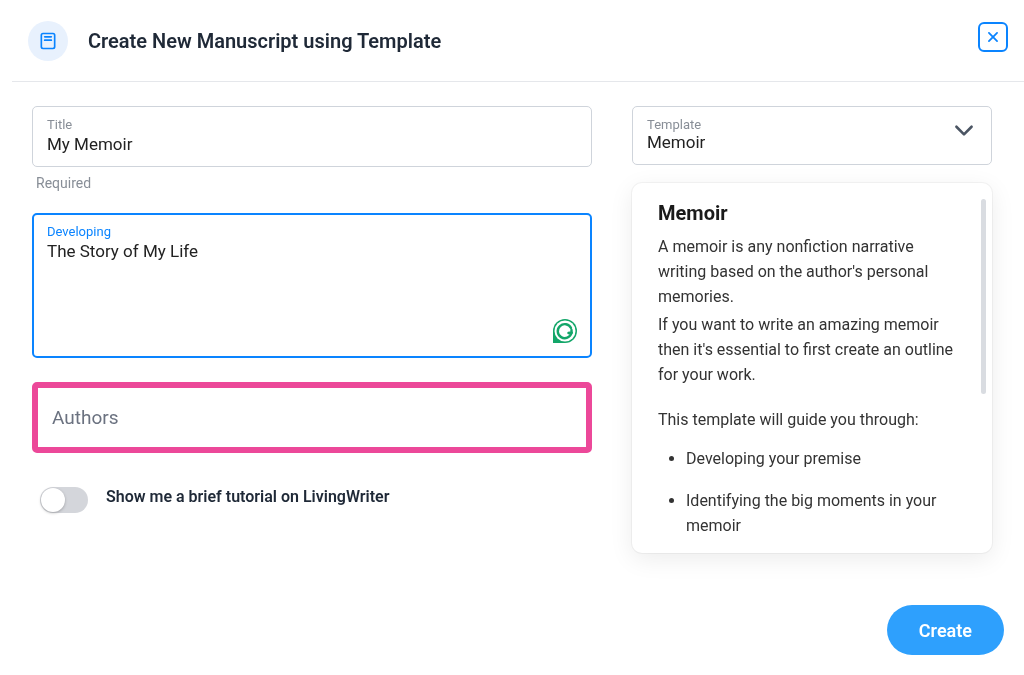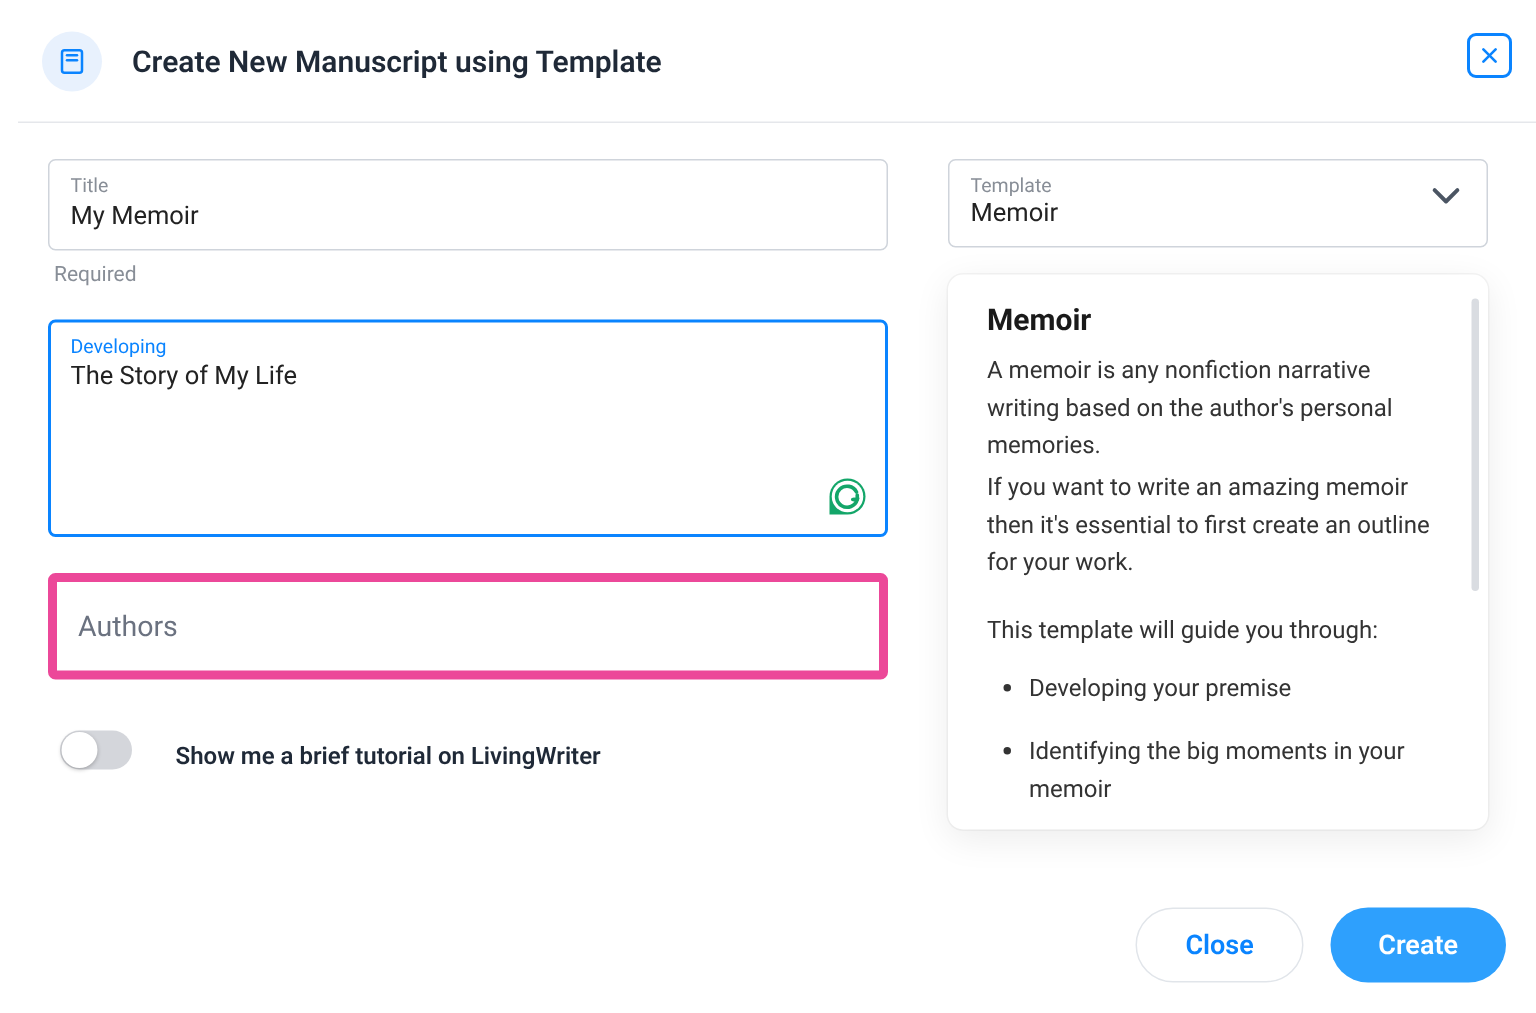--- a/index.html
+++ b/index.html
@@ -135,8 +135,8 @@
     }
     .toggle-row {
       display: flex;
-      align-items: flex-end;
-      gap: 29px;
+      align-items: flex-start;
+      gap: 18px;
       padding-left: 8px;
     }
     .toggle {

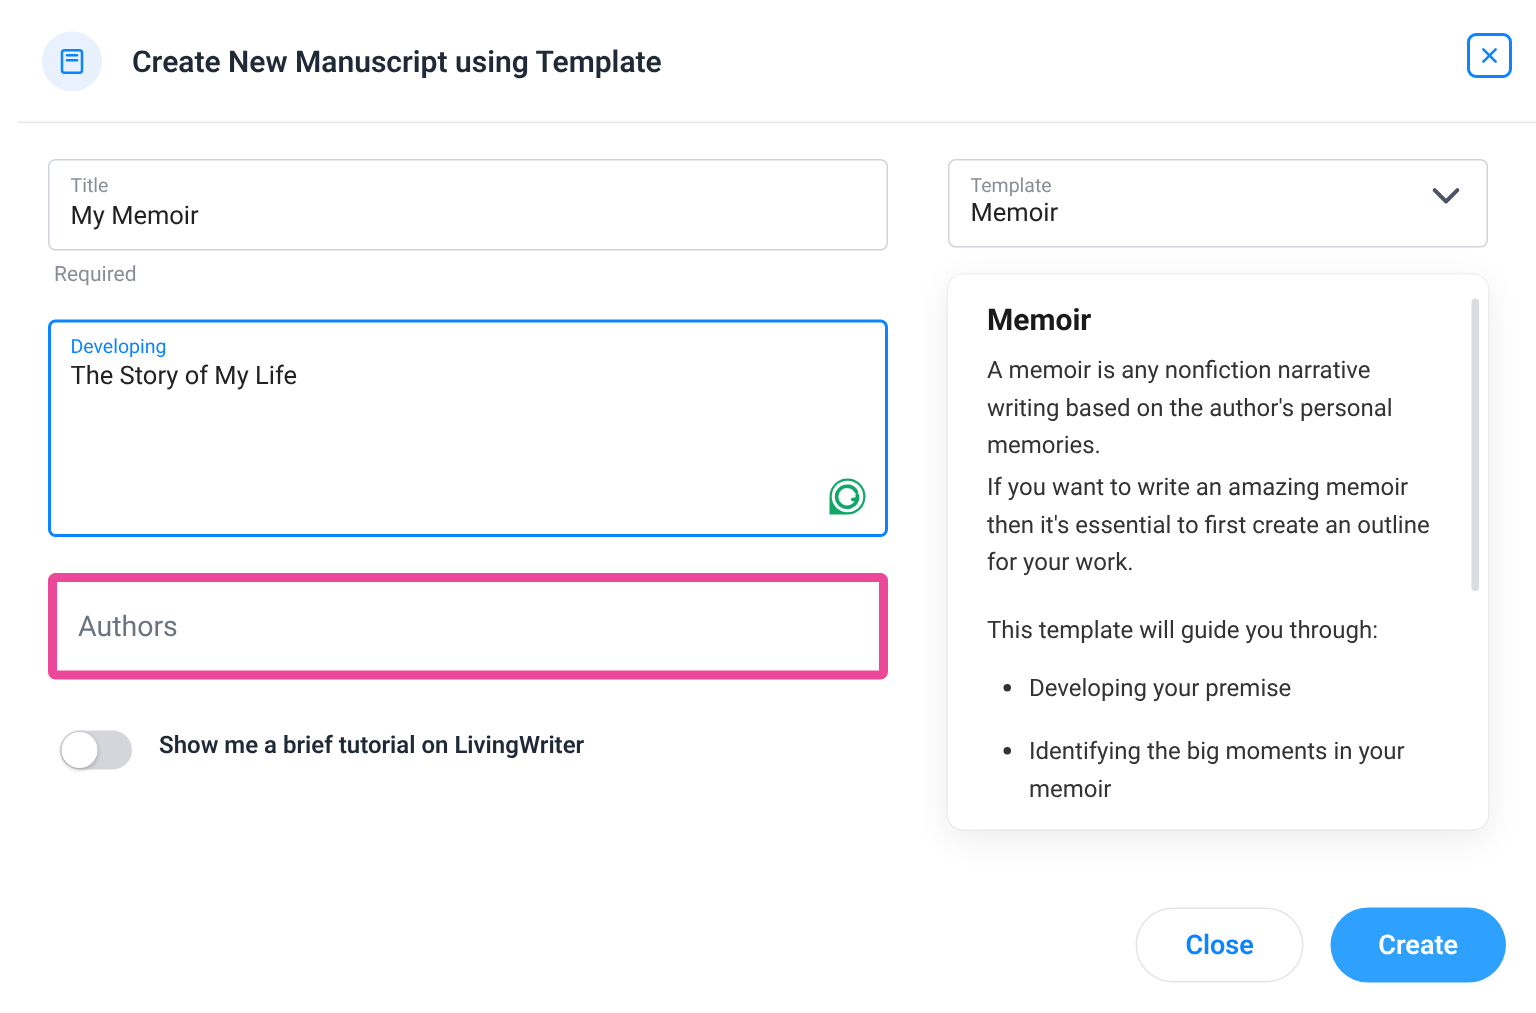--- a/index.html
+++ b/index.html
@@ -332,7 +332,6 @@
   </div>
 
   <div class="footer">
-    <button class="btn btn-close">Close</button>
     <button class="btn btn-create">Create</button>
   </div>
 </div>

